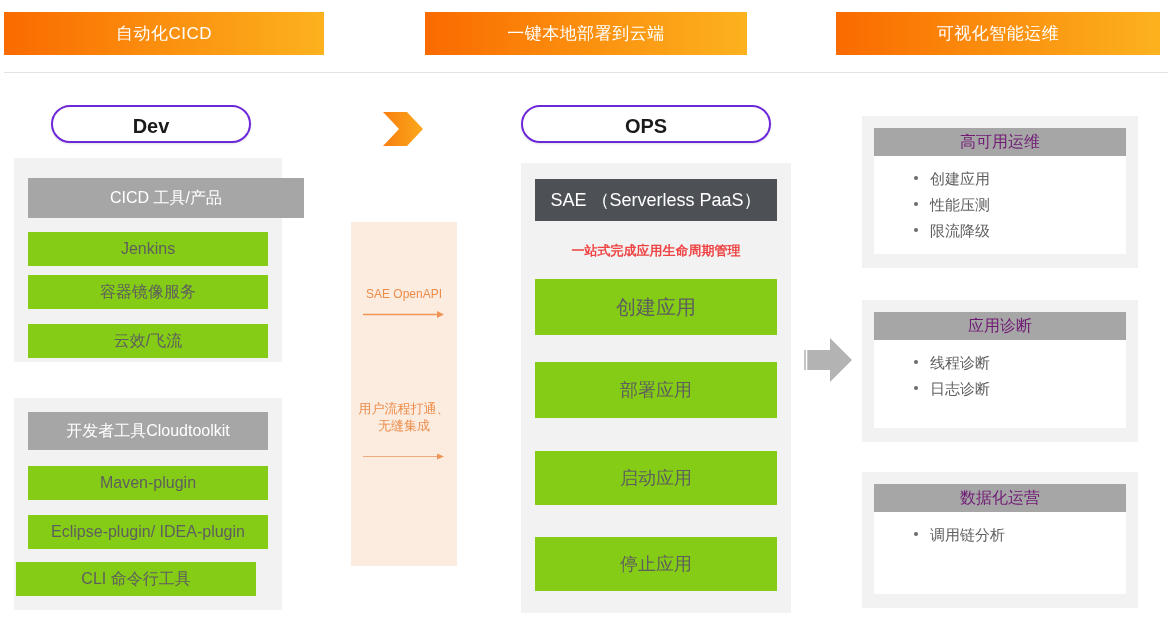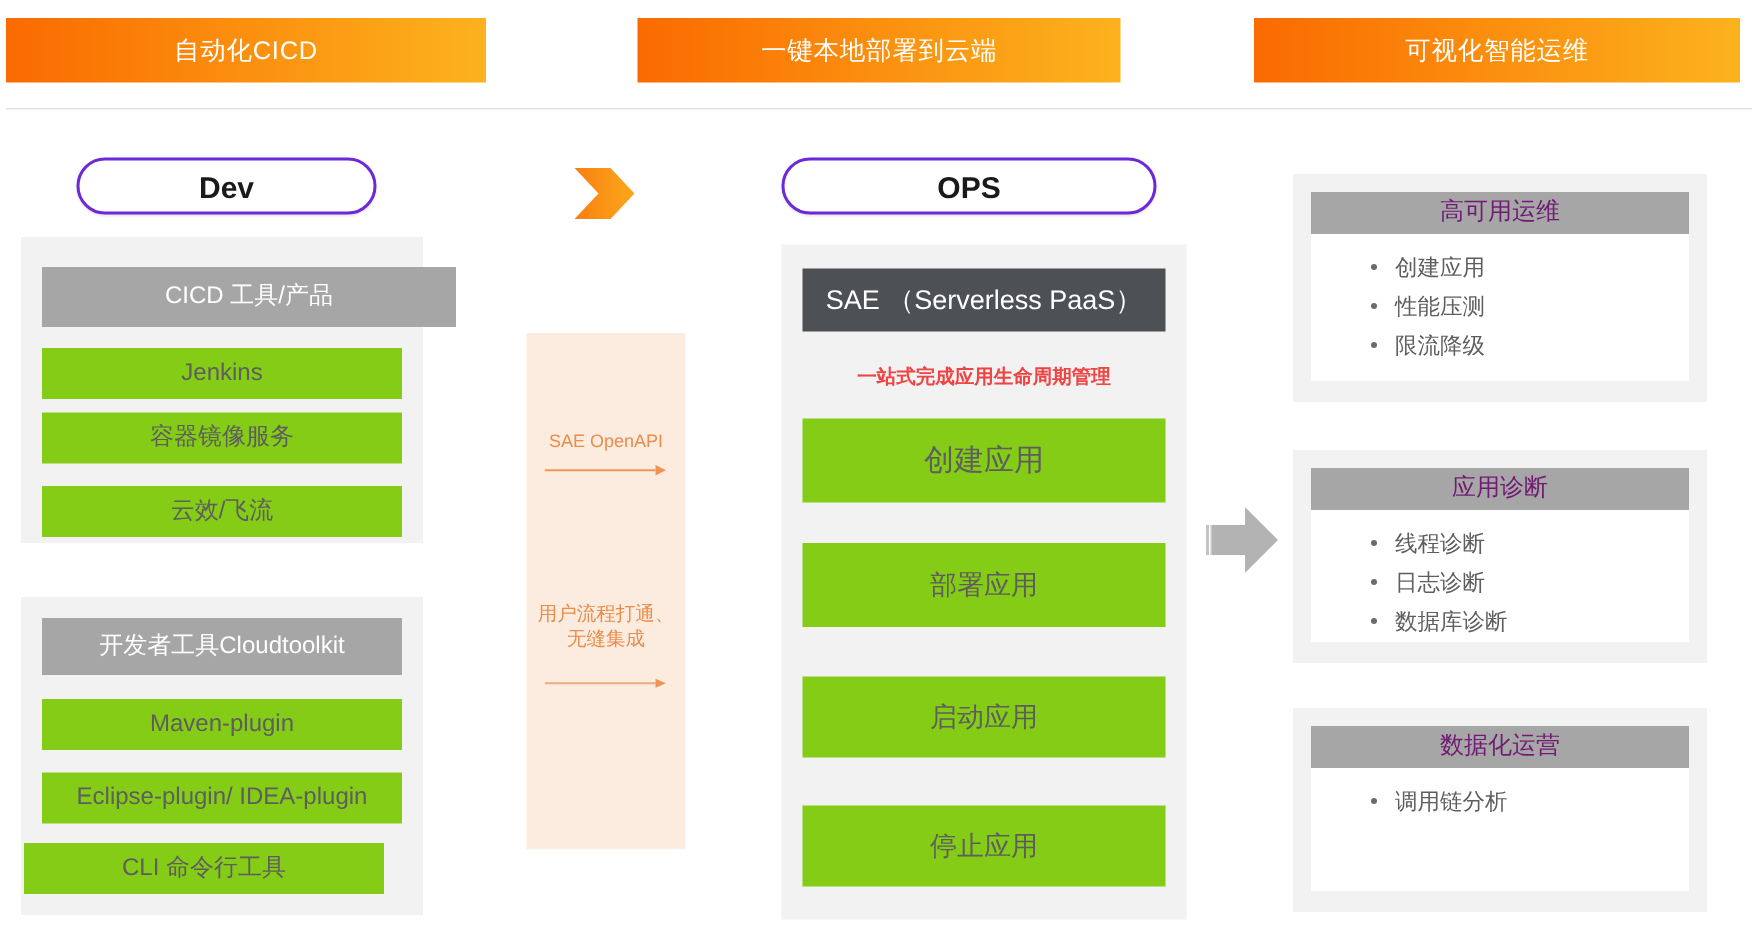--- a/index.html
+++ b/index.html
@@ -317,7 +317,6 @@
     <ul class="bullet-list">
       <li><span class="dot"></span><span>线程诊断</span></li>
       <li><span class="dot"></span><span>日志诊断</span></li>
-      <li><span class="dot"></span><span>数据库诊断</span></li>
     </ul>
   </div>
 </div>

